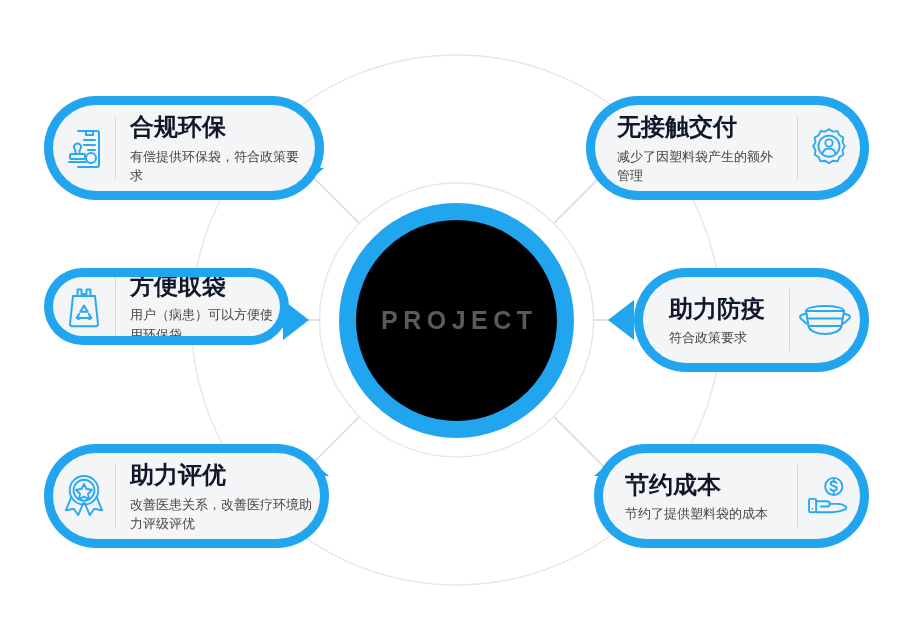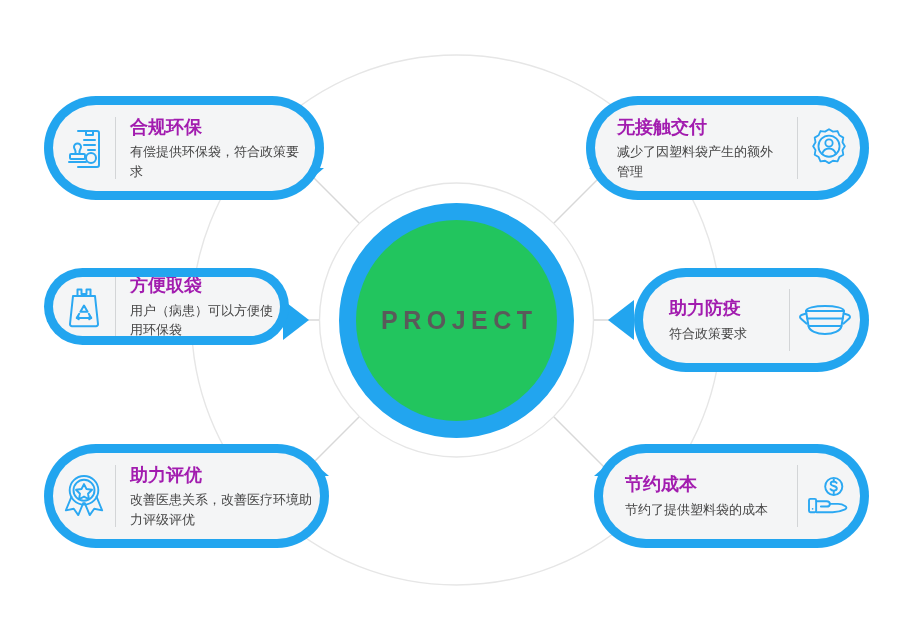--- a/index.html
+++ b/index.html
@@ -91,8 +91,8 @@
   }
   .card-text.right-pad { padding: 0 14px 0 16px; }
   .card-title {
-    color: #a21caf;
-    font-size: 18px;
+    color: #0f172a;
+    font-size: 24px;
     font-weight: bold;
     line-height: 1.42;
     white-space: nowrap;

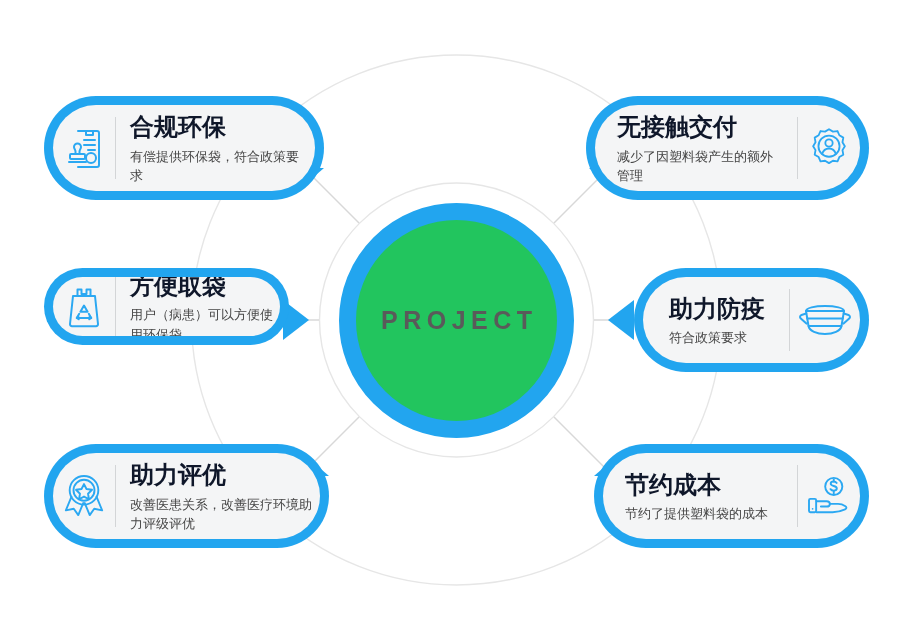--- a/index.html
+++ b/index.html
@@ -33,7 +33,7 @@
     width: 235px;
     height: 235px;
     border-radius: 50%;
-    background: #22c55e;
+    background: #000000;
     border: 17px solid #22a5ef;
     box-sizing: border-box;
     display: flex;

